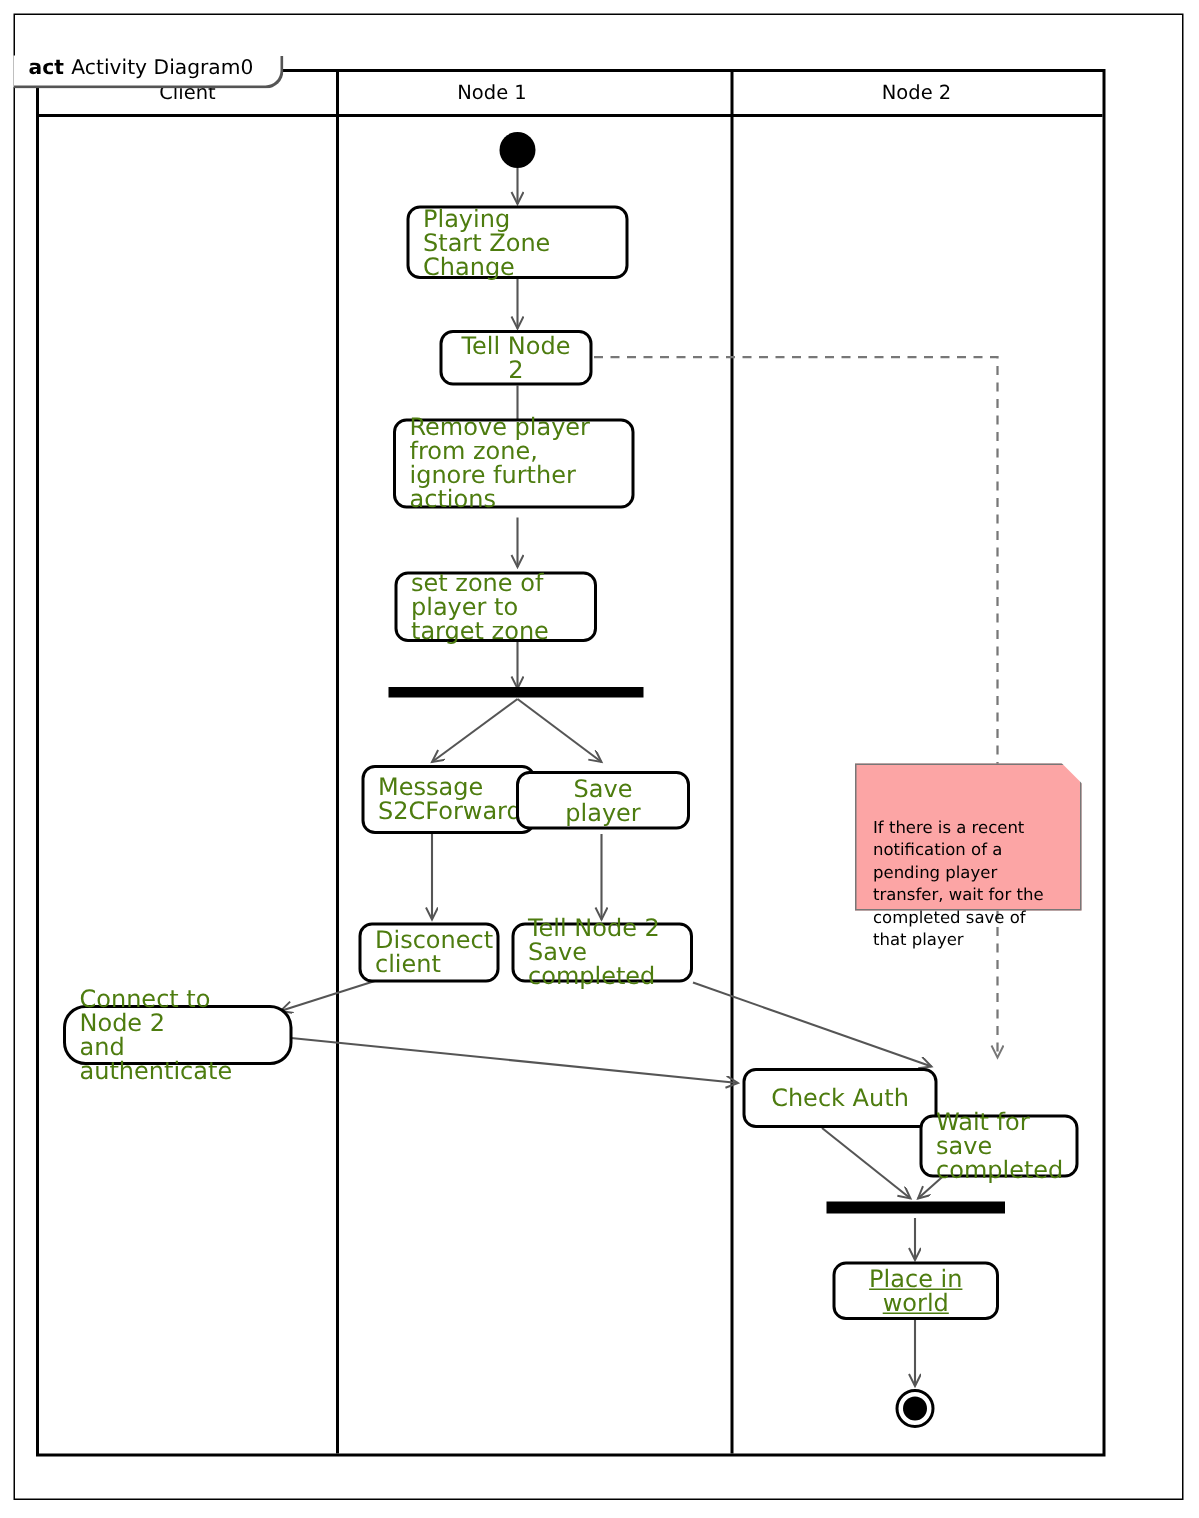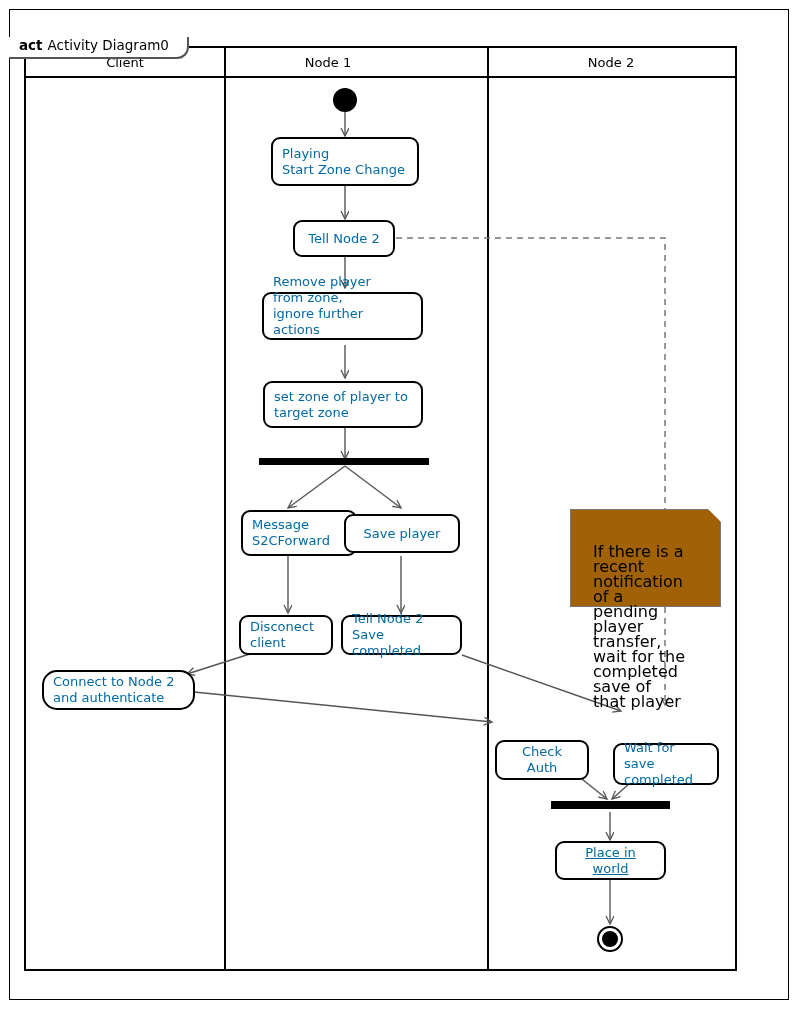--- a/index.html
+++ b/index.html
@@ -109,9 +109,9 @@
     display: flex;
     align-items: center;
     z-index: 4;
-    font-size: 13px;
+    font-size: 16px;
     line-height: 16px;
-    color: #0369a1;
+    color: #4d7c0f;
   }
   .node .txt {
     padding: 0 9px;

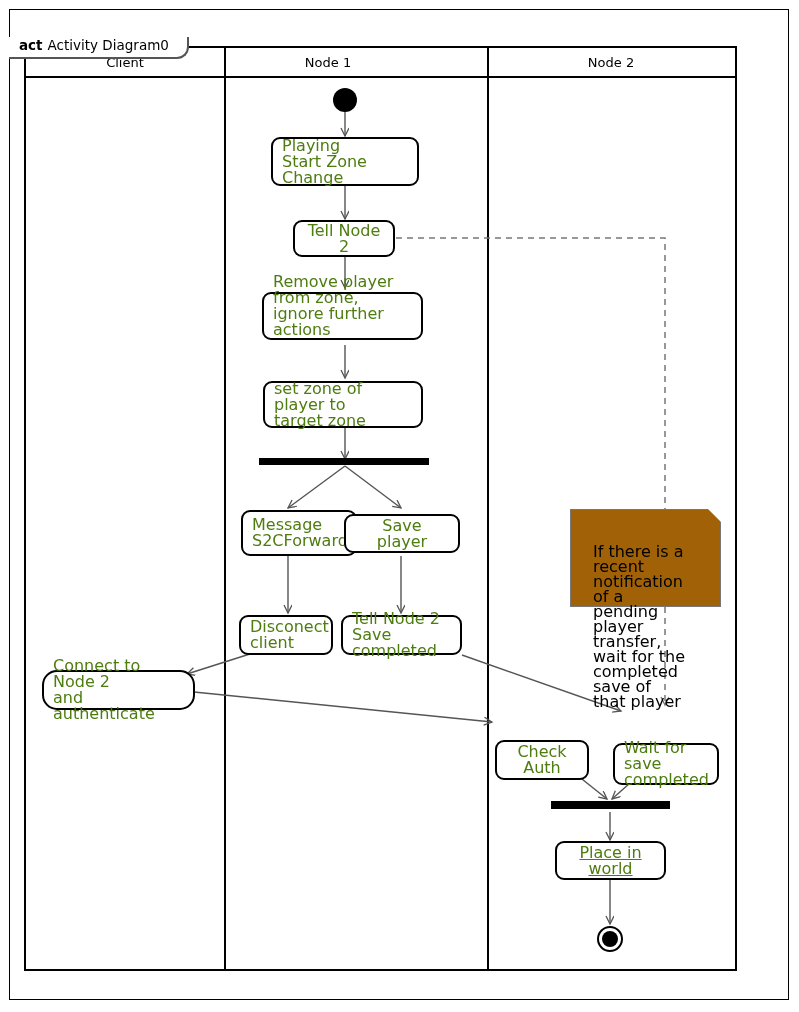--- a/index.html
+++ b/index.html
@@ -266,7 +266,7 @@
     <span class="txt">Tell Node 2</span>
   </div>
 
-  <div class="node" style="left:262px; top:292px; width:161px; height:48px;align-items:flex-end;">
+  <div class="node" style="left:262px; top:279px; width:161px; height:60px;">
     <span class="txt">Remove player
 from zone,
 ignore further actions</span>

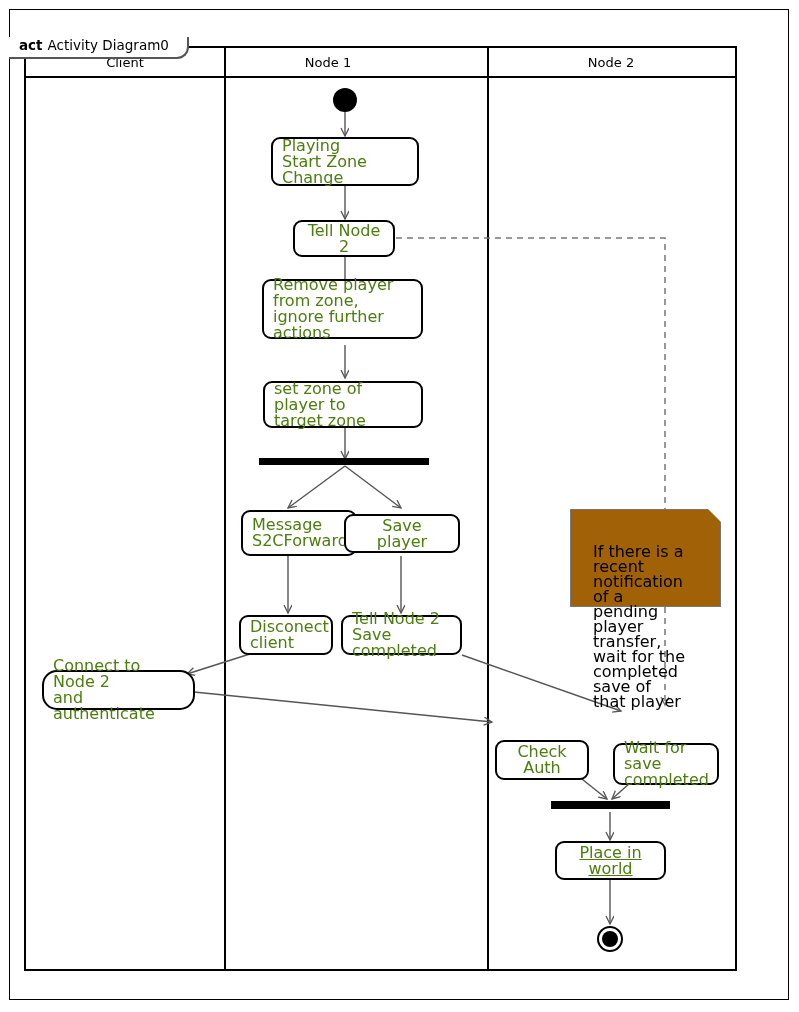--- a/index.html
+++ b/index.html
@@ -272,7 +272,7 @@
 ignore further actions</span>
   </div>
 
-  <div class="node" style="left:263px; top:381px; width:160px; height:47px;">
+  <div class="node" style="left:263px; top:381px; width:135px; height:47px;">
     <span class="txt">set zone of player to
 target zone</span>
   </div>

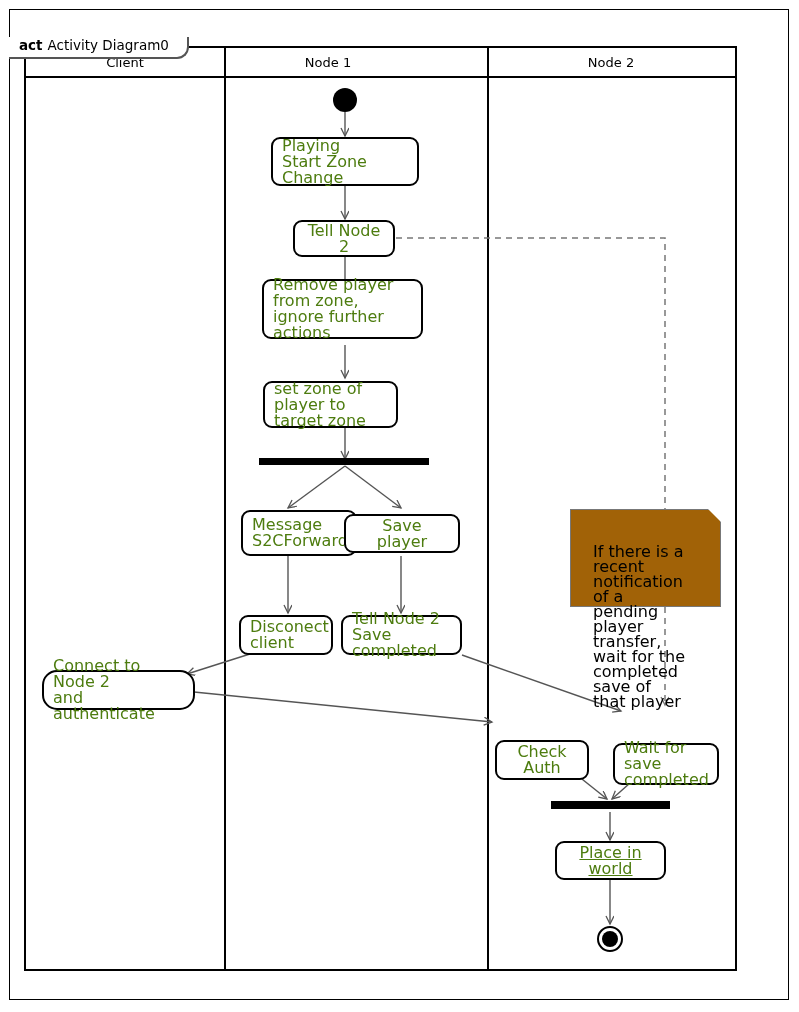--- a/index.html
+++ b/index.html
@@ -160,13 +160,13 @@
   .note {
     position: absolute;
     border: 1.5px solid #777777;
-    background: #a16207;
+    background: #fca5a5;
     box-sizing: border-box;
     z-index: 5;
-    font-size: 16px;
+    font-size: 11px;
     line-height: 15px;
     color: #000000;
-    padding: 4px 22px;
+    padding: 4px 11px;
     white-space: pre-line;
   }
   .note .fold-diag {

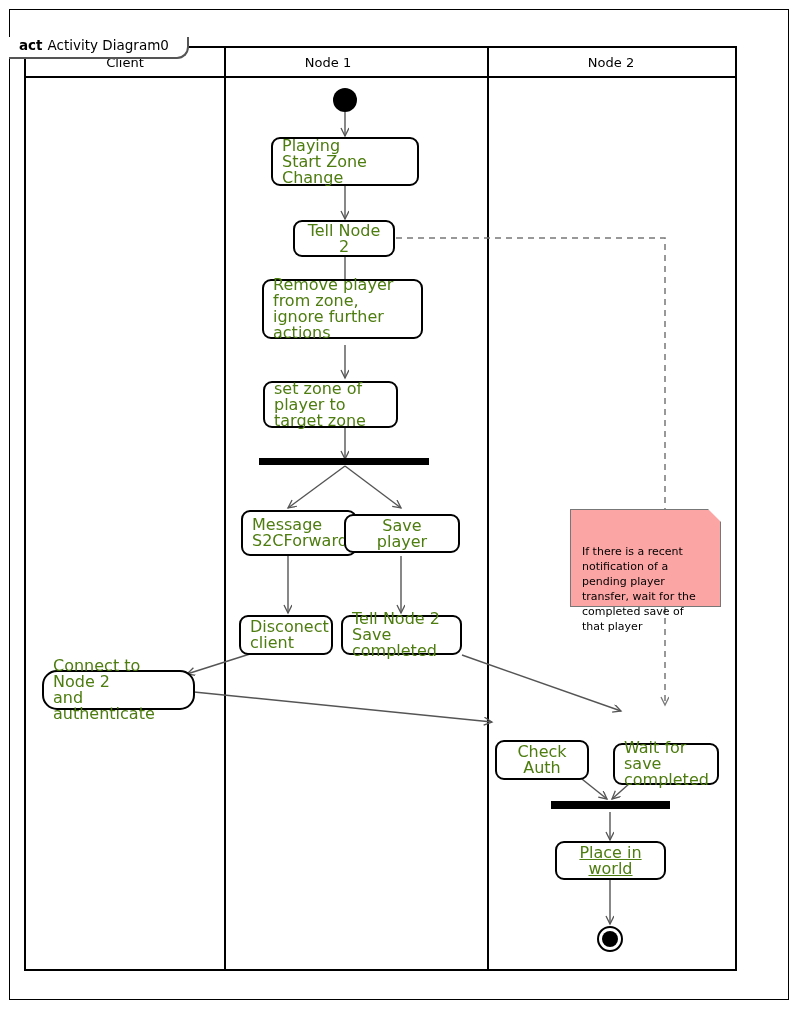--- a/index.html
+++ b/index.html
@@ -303,7 +303,7 @@
 and authenticate</span>
   </div>
 
-  <div class="node centered" style="left:495px; top:712px; width:94px; height:40px;margin-top:28px;">
+  <div class="node centered" style="left:495px; top:712px; width:130px; height:40px;">
     <span class="txt">Check Auth</span>
   </div>
 

